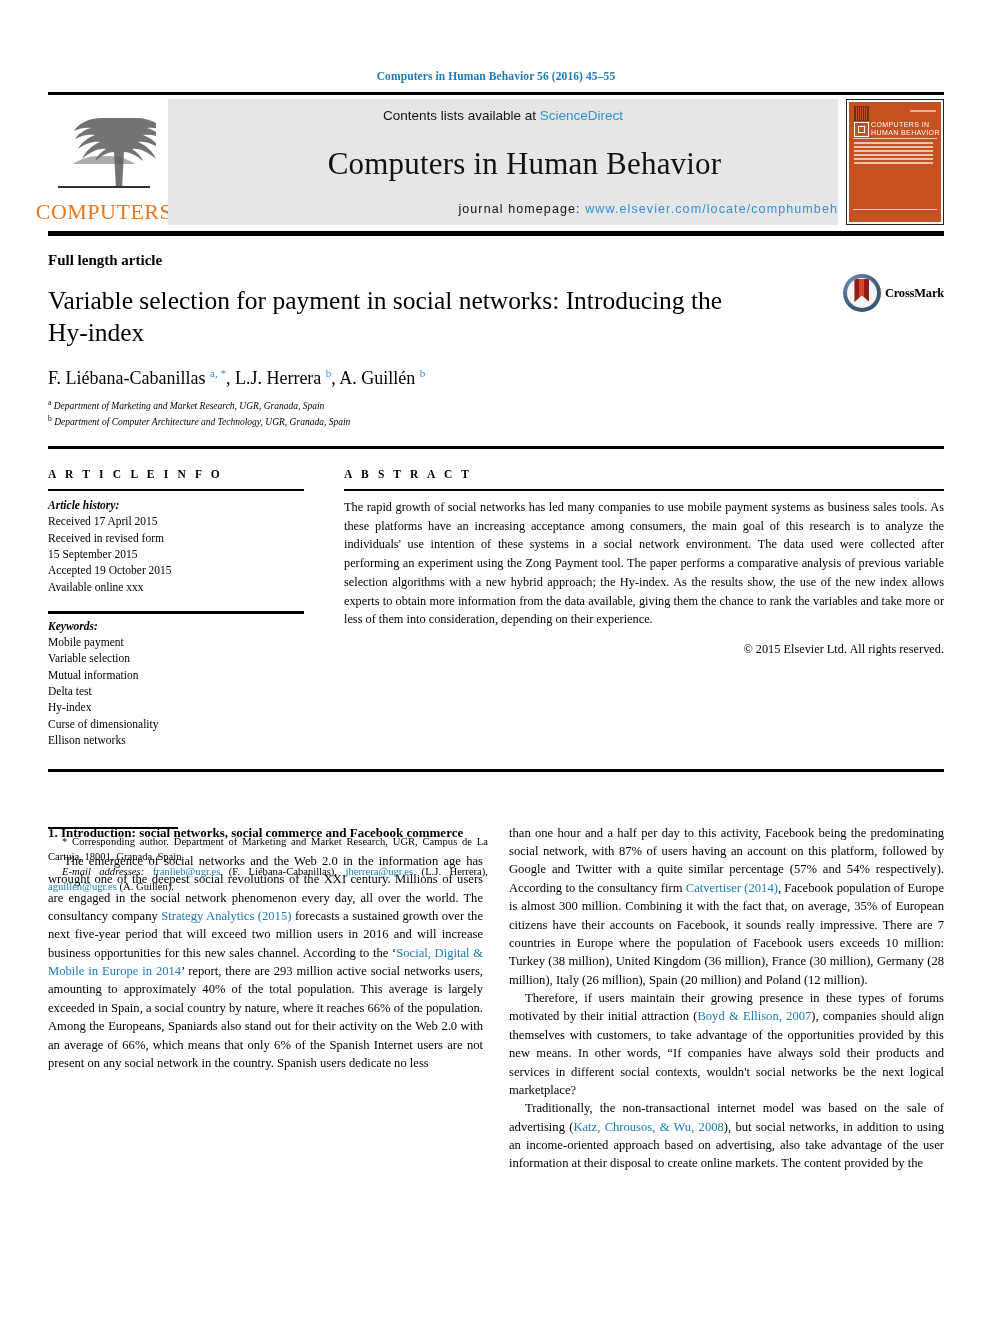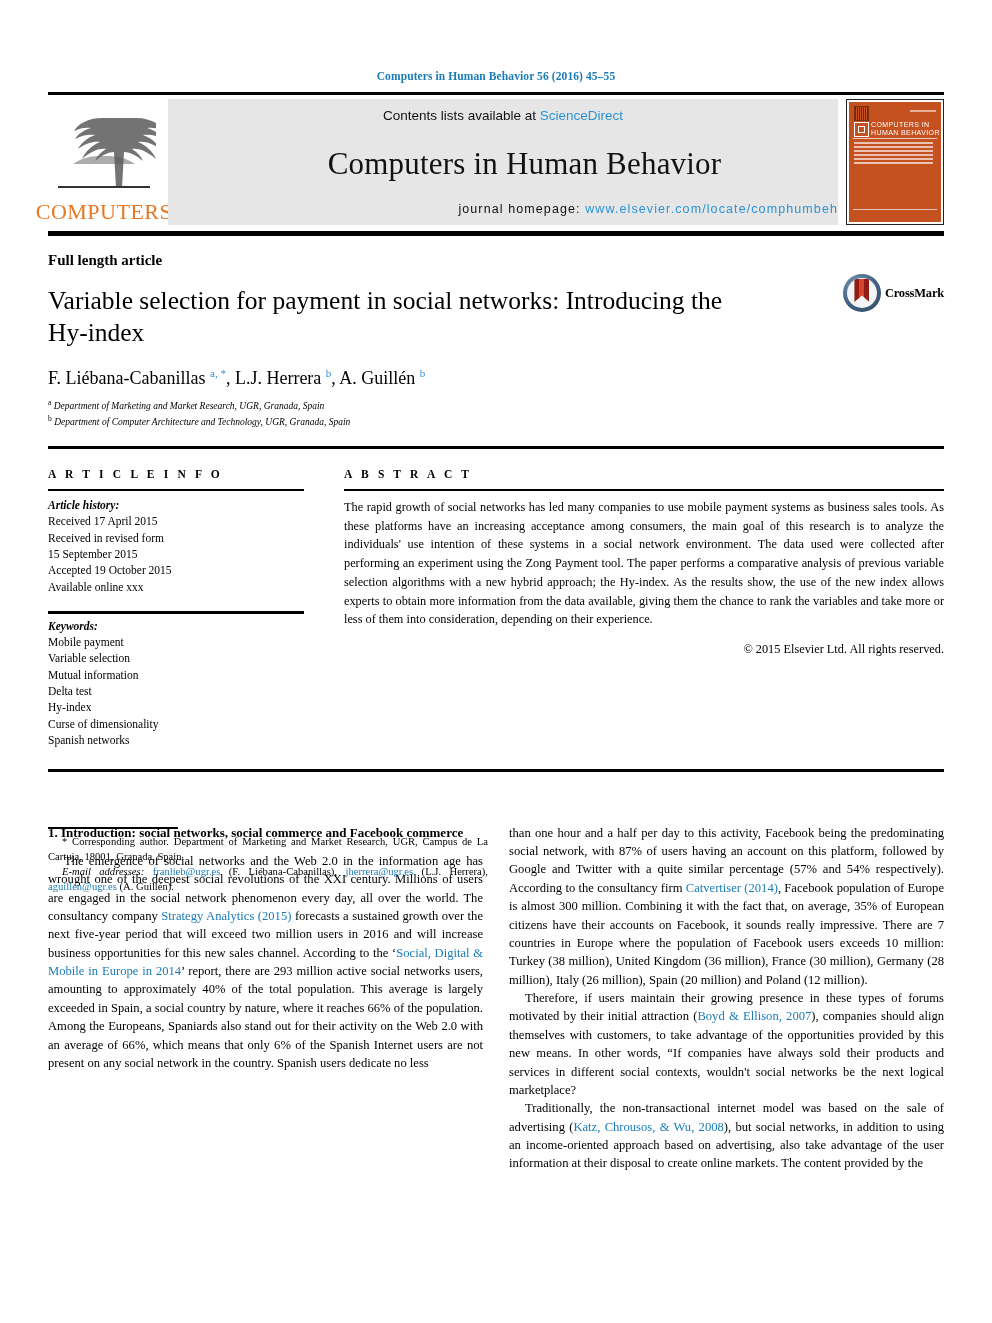--- a/index.html
+++ b/index.html
@@ -444,7 +444,7 @@
             <div>Delta test</div>
             <div>Hy-index</div>
             <div>Curse of dimensionality</div>
-            <div>Spanish networks</div>
+            <div>Ellison networks</div>
           </div>
       </div>
     </div>

